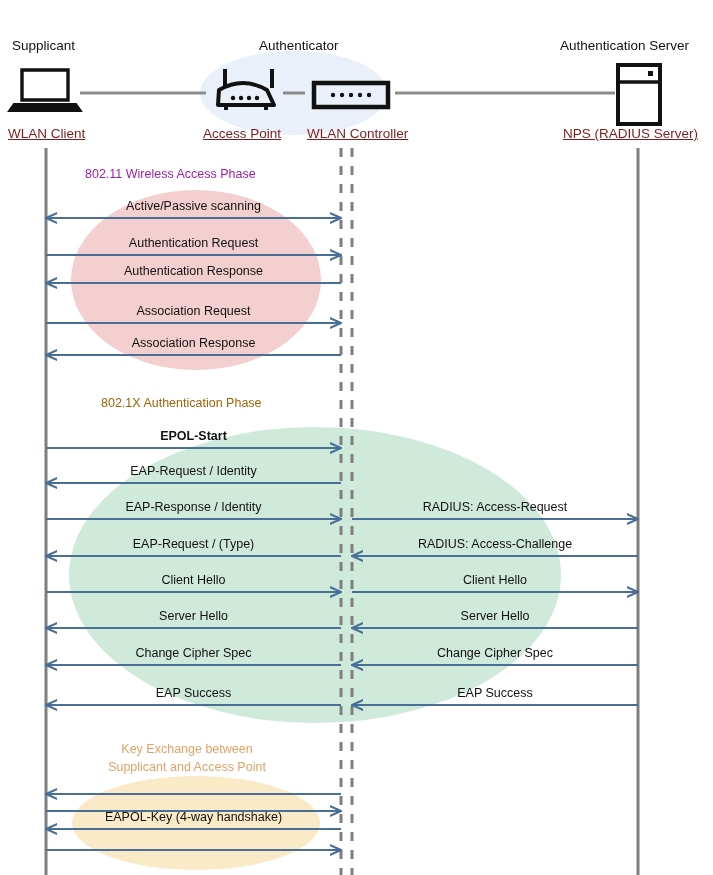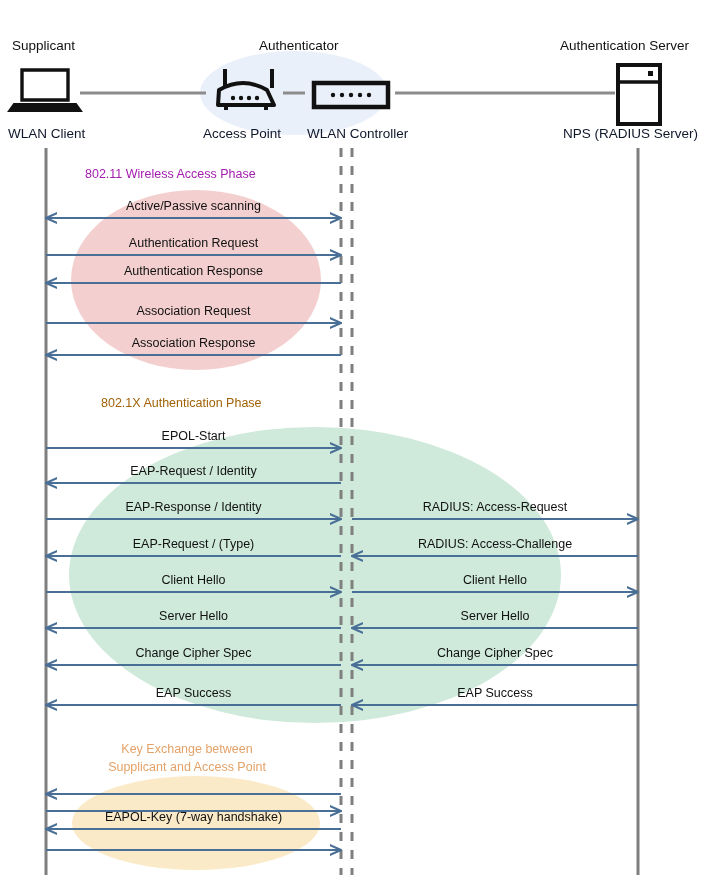--- a/index.html
+++ b/index.html
@@ -15,7 +15,7 @@
     position:absolute;font-size:13.5px;color:#111;white-space:nowrap;
   }
   .actor-sub{
-    position:absolute;font-size:13.5px;color:#0f172a;white-space:nowrap;
+    position:absolute;font-size:13.5px;color:#7f1d1d;white-space:nowrap;text-decoration:underline;
   }
   .phase-label{
     position:absolute;font-size:12.5px;text-align:center;white-space:nowrap;

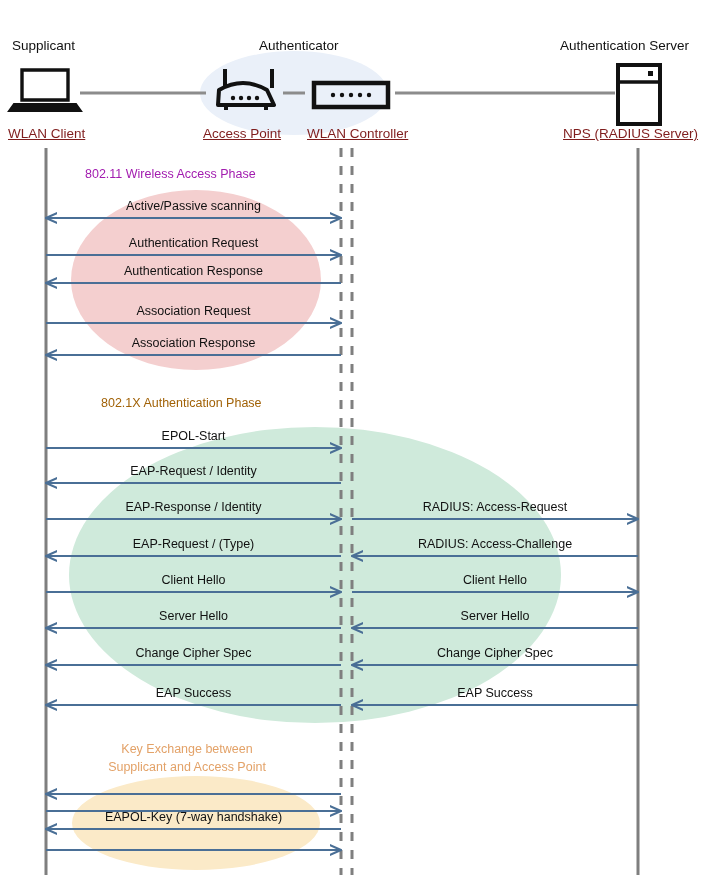--- a/index.html
+++ b/index.html
@@ -141,7 +141,7 @@
       <div class="msg-label" style="left: 193.5px; top: 246px;">Authentication Response</div>
       <div class="msg-label" style="left: 193.5px; top: 286px;">Association Request</div>
       <div class="msg-label" style="left: 193.5px; top: 318px;">Association Response</div>
-      <div class="msg-label" style="left: 193.5px; top: 411px;">EPOL-Start</div>
+      <div class="msg-label" style="left: 193.5px; top: 411px; font-weight: bold;">EPOL-Start</div>
       <div class="msg-label" style="left: 193.5px; top: 446px;">EAP-Request / Identity</div>
       <div class="msg-label" style="left: 193.5px; top: 482px;">EAP-Response / Identity</div>
       <div class="msg-label" style="left: 495px; top: 482px;">RADIUS: Access-Request</div>

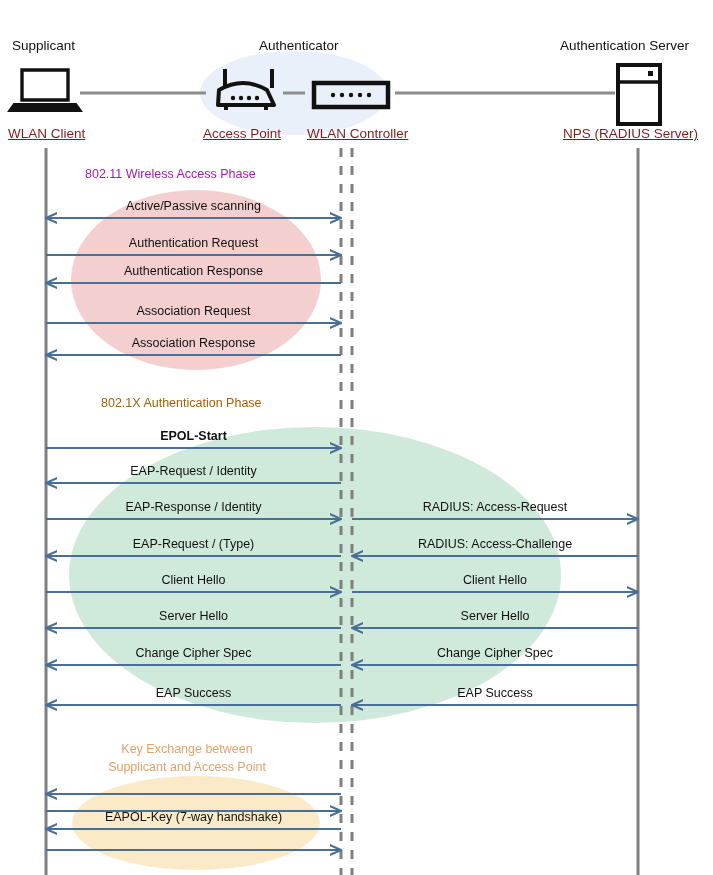--- a/index.html
+++ b/index.html
@@ -155,7 +155,7 @@
       <div class="msg-label" style="left: 495px; top: 628px;">Change Cipher Spec</div>
       <div class="msg-label" style="left: 193.5px; top: 668px;">EAP Success</div>
       <div class="msg-label" style="left: 495px; top: 668px;">EAP Success</div>
-      <div class="msg-label" style="left: 193.5px; top: 792px;">EAPOL-Key (7-way handshake)</div>
+      <div class="msg-label" style="left: 193.5px; top: 792px;">EAPOL-Key (4-way handshake)</div>
     </div>
 
 </div>

